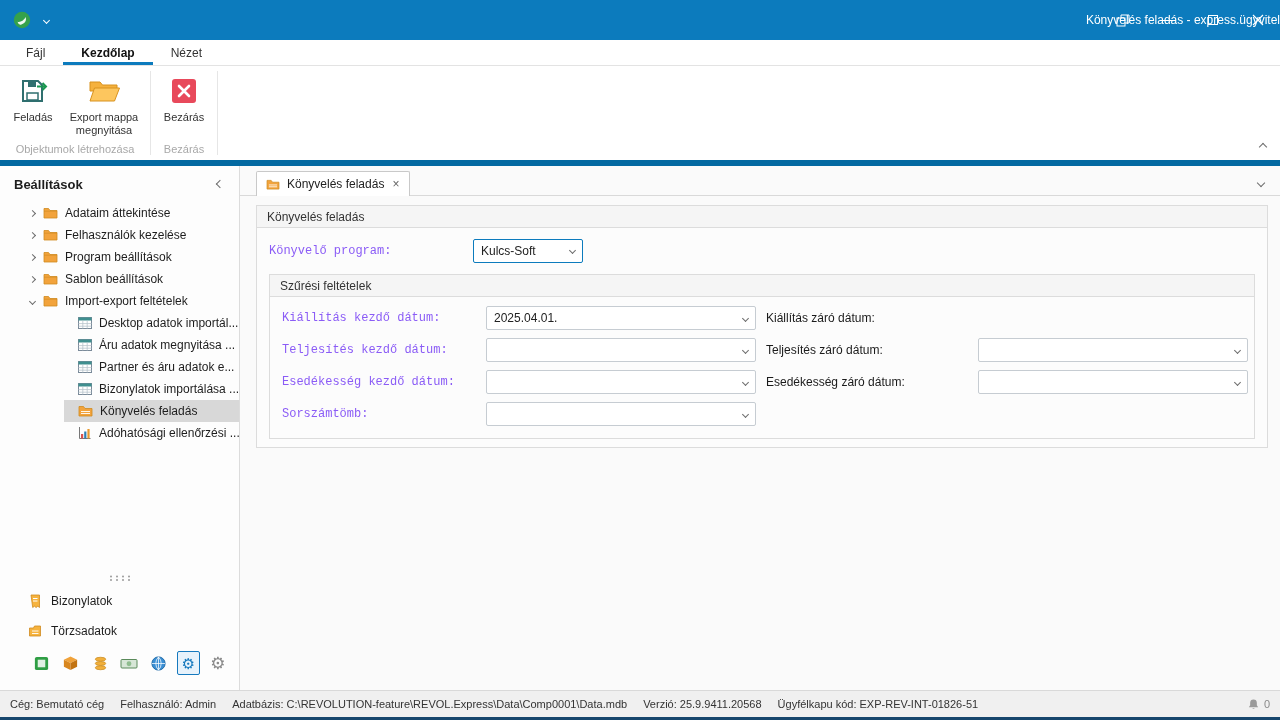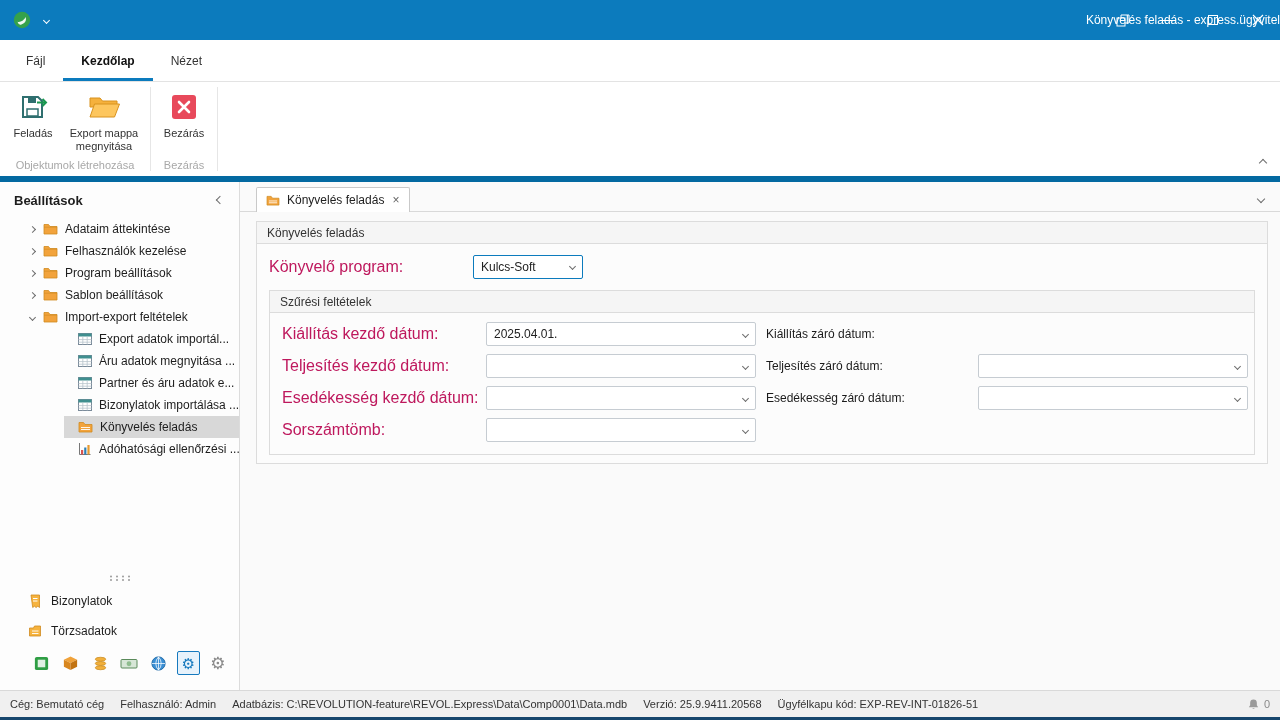--- a/index.html
+++ b/index.html
@@ -25,7 +25,7 @@
   .chev.tiny { width:5px; height:5px; }
 
   
-  .menubar { height:42px; background:#fff; border-bottom:1px solid #e3e3e3; display:flex; align-items:stretch; padding-left:8px; flex:0 0 auto; }
+  .menubar { height:26px; background:#fff; border-bottom:1px solid #e3e3e3; display:flex; align-items:stretch; padding-left:8px; flex:0 0 auto; }
   .menu-tab { padding:0 18px; display:flex; align-items:center; font-size:12px; color:#333; }
   .menu-tab.active { font-weight:bold; color:#111; box-shadow:inset 0 -3px 0 #0c7bbd; }
 

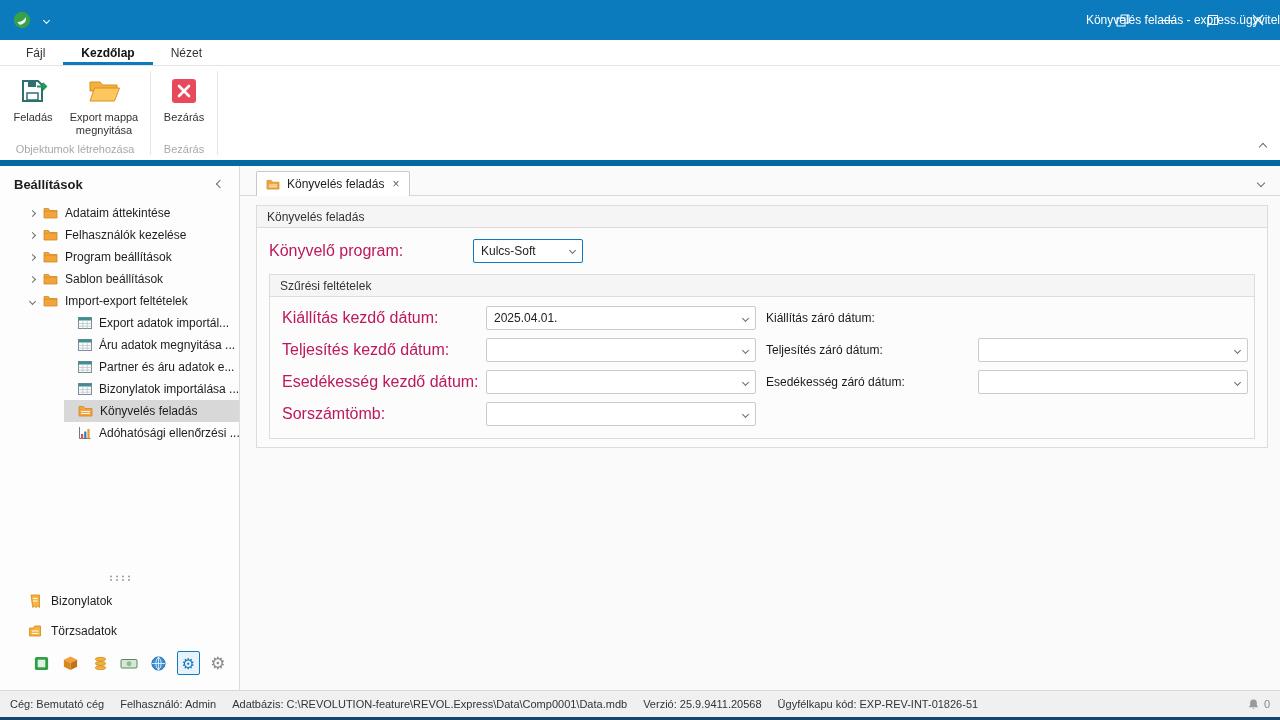--- a/index.html
+++ b/index.html
@@ -78,7 +78,7 @@
   .gb-body { padding:5px 12px 8px; }
   .fr { display:flex; align-items:center; height:35px; }
   .fr2 { display:flex; align-items:center; height:32px; }
-  .flabel { width:204px; flex:0 0 204px; font-size:16px; color:#be185d; }
+  .flabel { width:204px; flex:0 0 204px; font-size:12px; color:#8b5cf6;font-family:Liberation Mono, monospace; }
   .flabel2 { width:212px; flex:0 0 212px; margin-left:10px; font-size:12px; color:#1b1b1b; }
   .combo { height:24px; border:1px solid #c6ccd2; border-radius:2px; background:#fff; display:flex; align-items:center; padding:0 7px; font-size:12px; color:#222; }
   .combo .chev { margin-left:auto; }

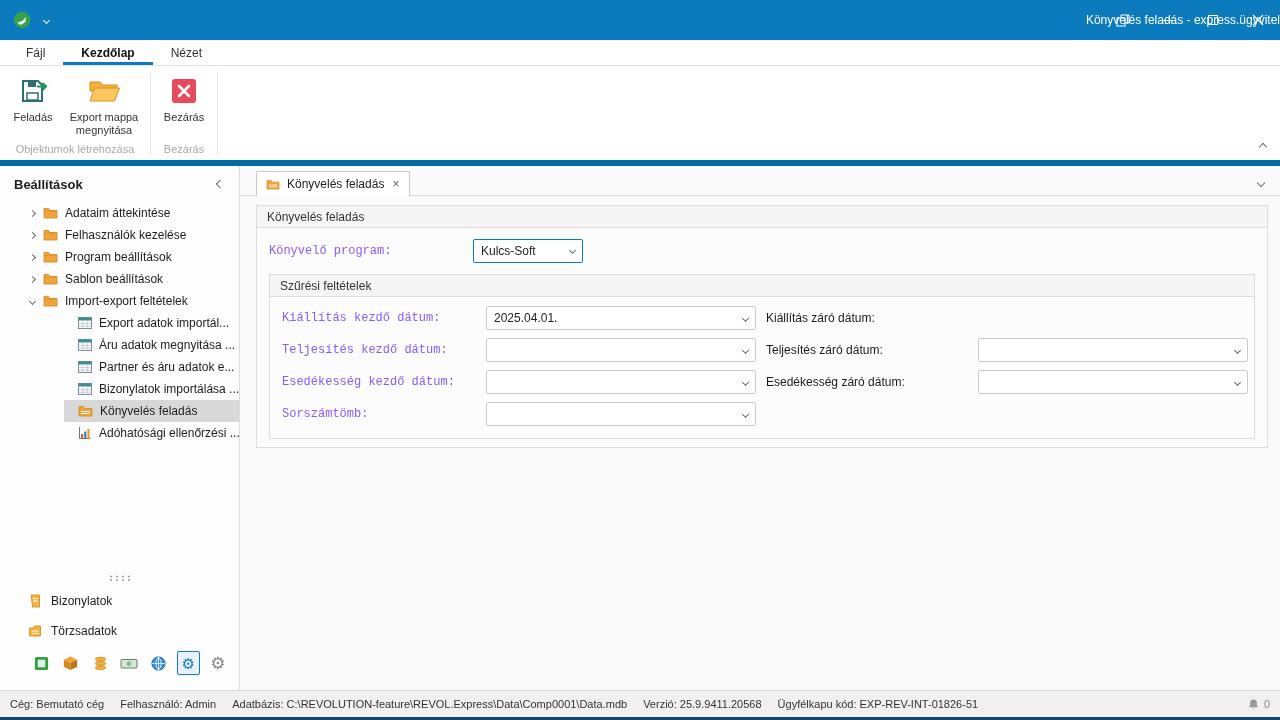--- a/index.html
+++ b/index.html
@@ -261,7 +261,7 @@
                 <path d="M0.5 7.6 h13 M0.5 10.2 h13 M4.8 4.5 v8 M9.2 4.5 v8" stroke="#b8c4cc" stroke-width="0.8"></path>
               </svg>
           </span>
-          <span class="tree-label">Export adatok importál...</span>
+          <span class="tree-label">Desktop adatok importál...</span>
         </div>
         <div class="tree-row child">
           <span class="icon">

